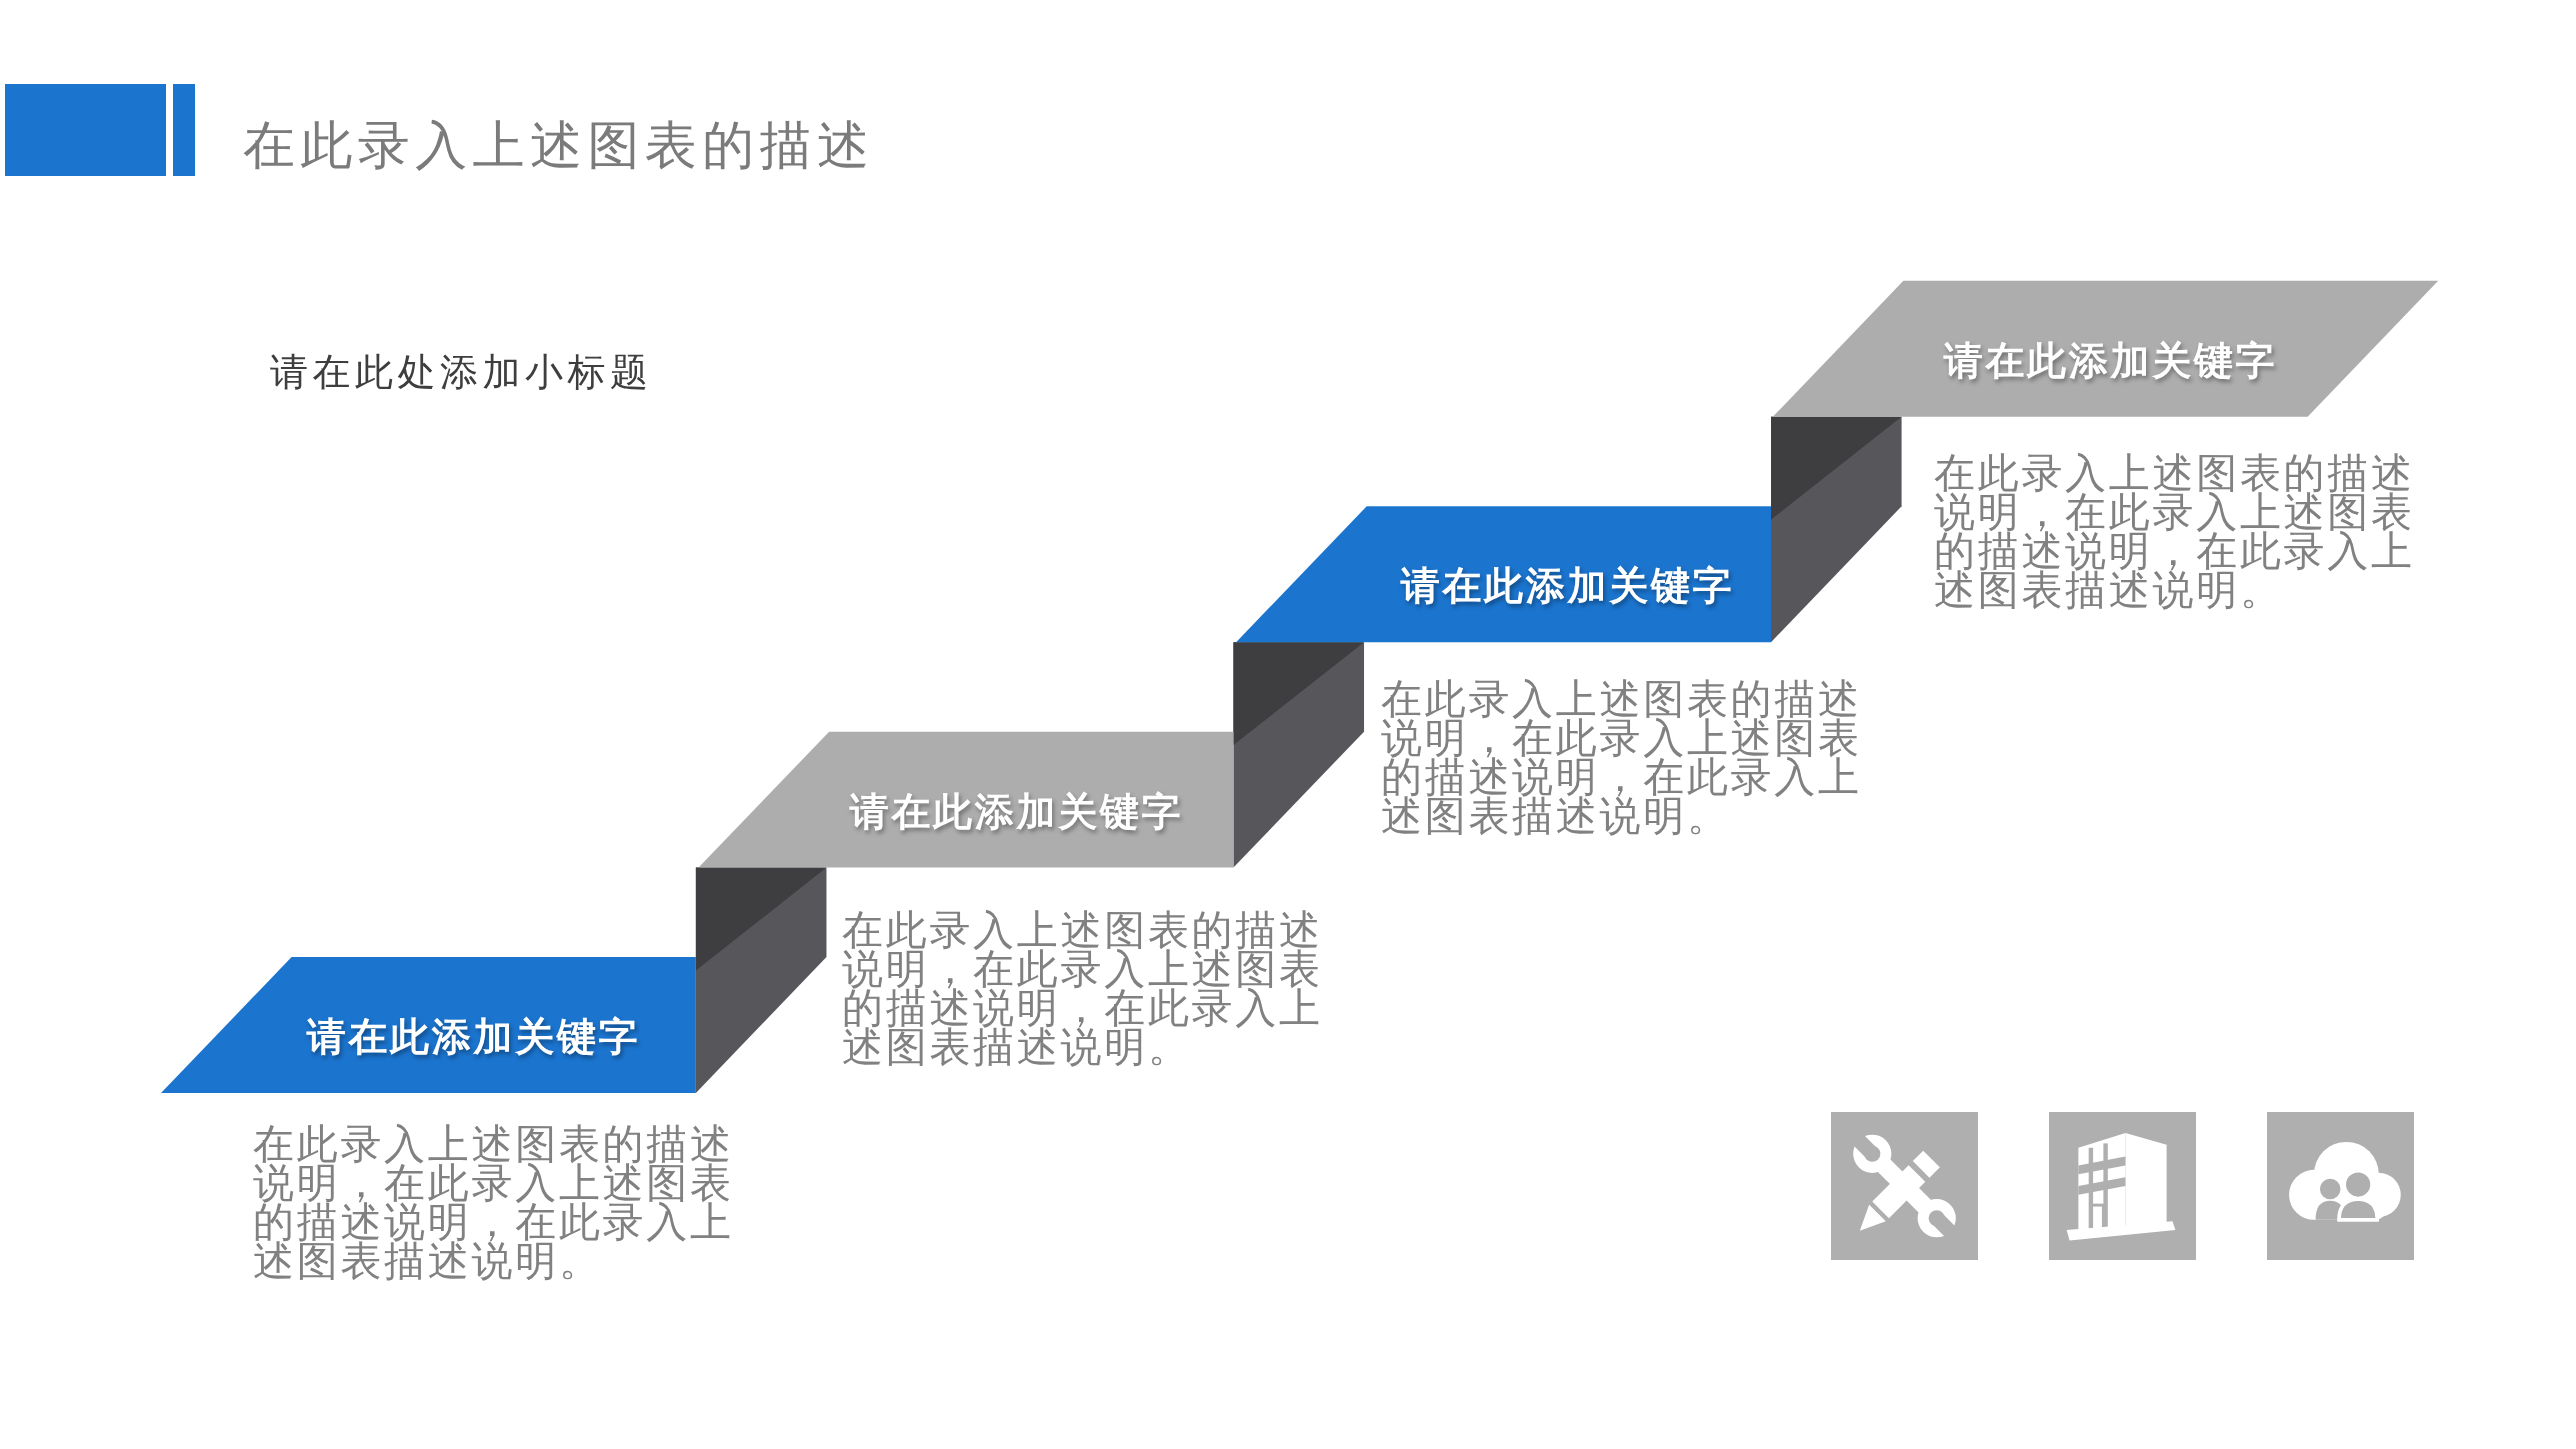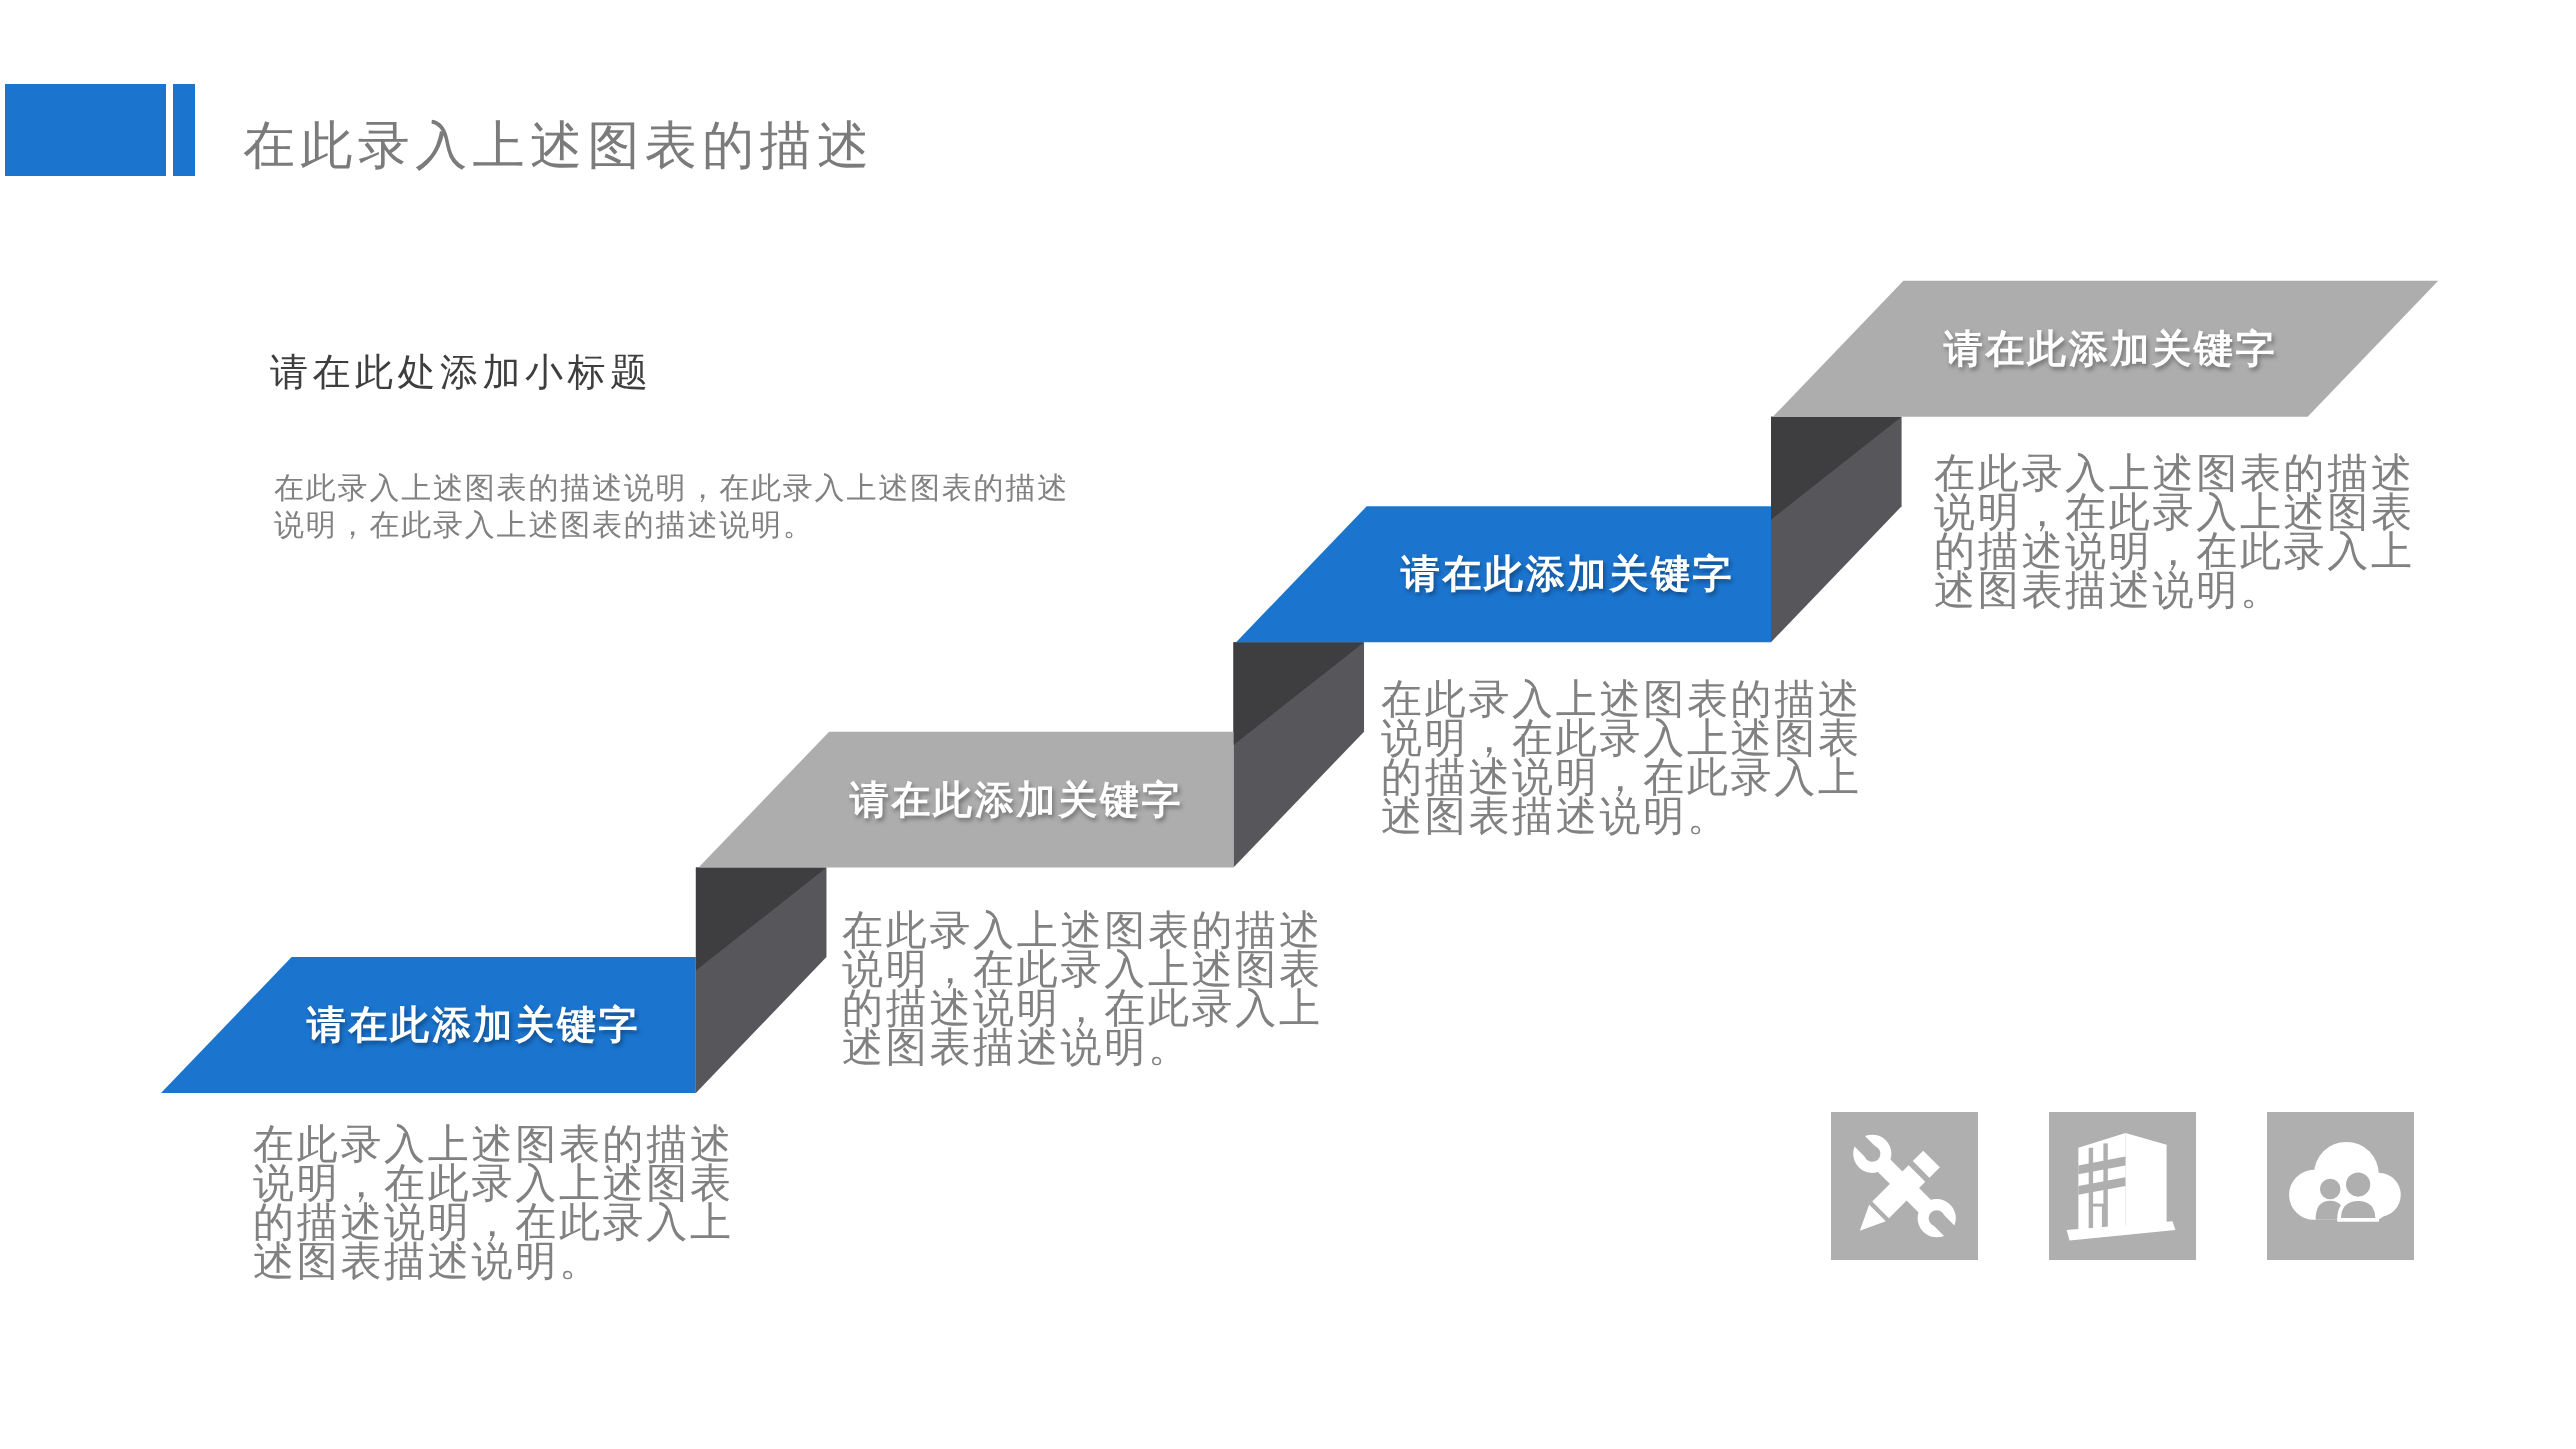--- a/index.html
+++ b/index.html
@@ -29,6 +29,7 @@
     position:absolute;width:429px;height:136px;display:flex;align-items:center;justify-content:center;
     font-size:39px;font-weight:bold;letter-spacing:2.7px;color:#ffffff;white-space:nowrap;
     text-shadow:1.8px 2.7px 4.5px rgba(0,0,0,0.35);
+    margin-top:12px;
   }
   .kw1{left:259px;top:957px;}
   .kw2{left:802px;top:732px;}

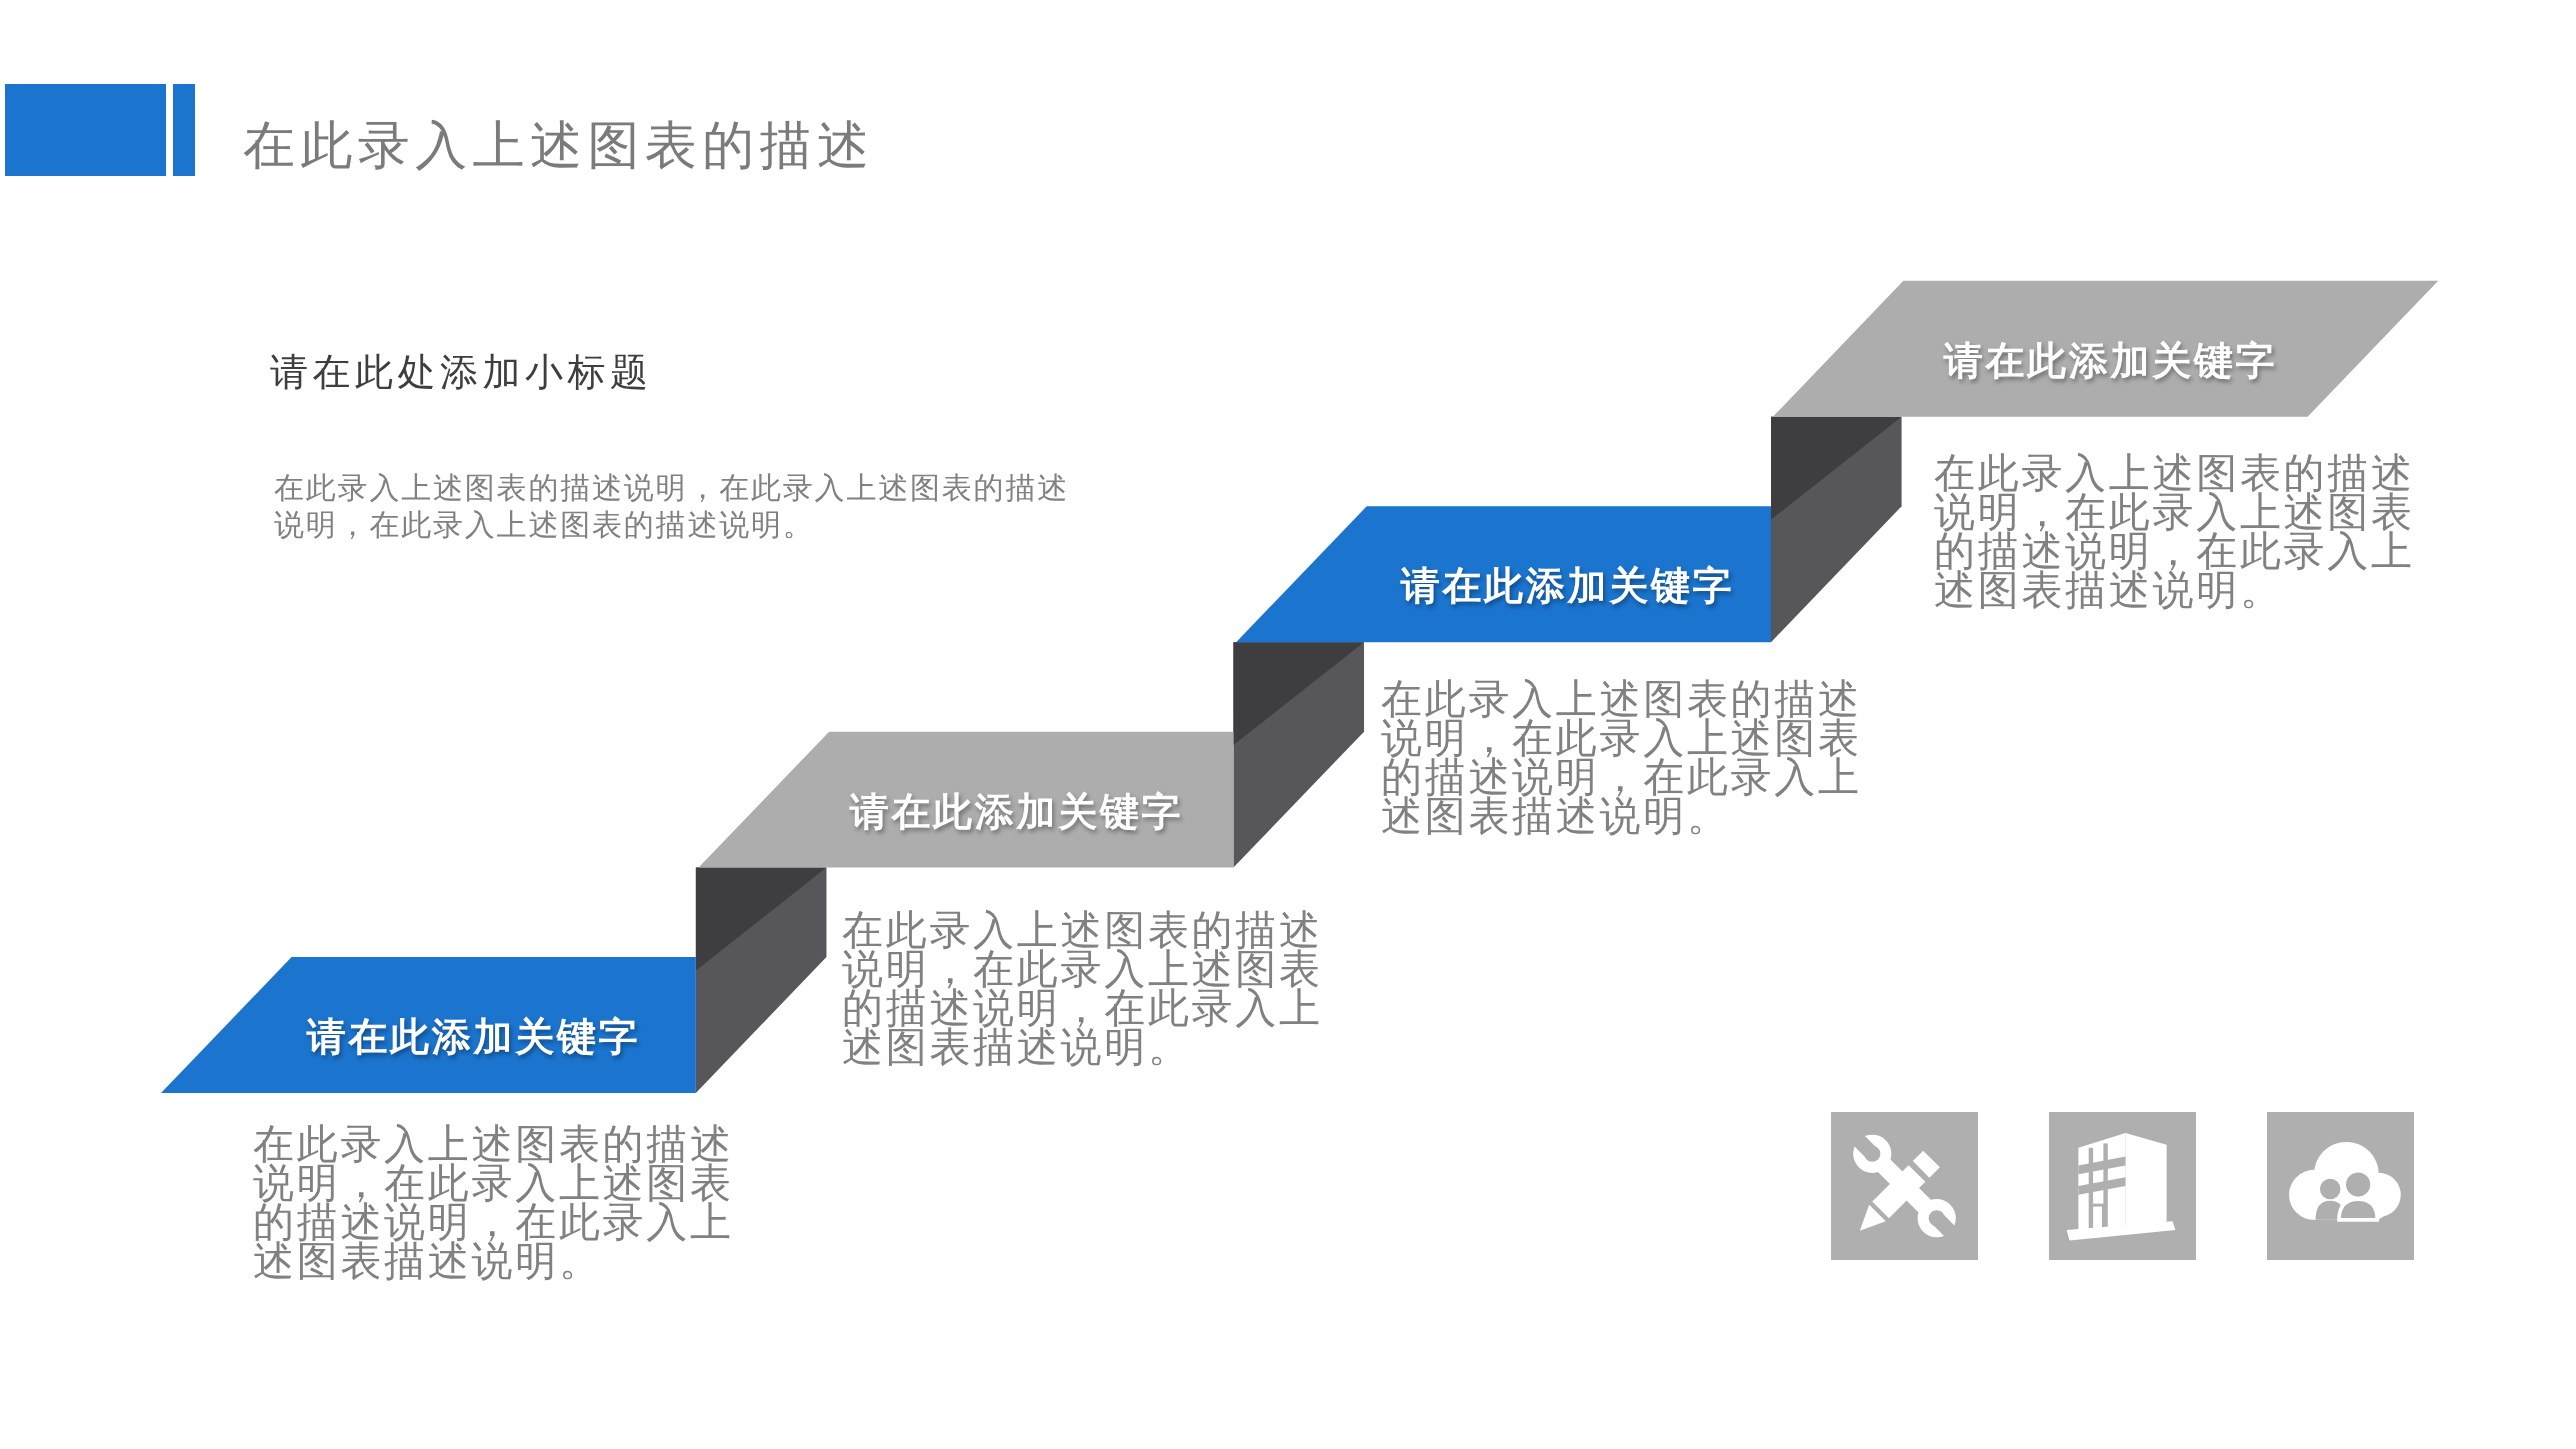--- a/index.html
+++ b/index.html
@@ -57,8 +57,6 @@
   <div class="page-title">在此录入上述图表的描述</div>
 
   <div class="intro-subtitle">请在此处添加小标题</div>
-  <div class="intro-desc">在此录入上述图表的描述说明，在此录入上述图表的描述
-说明，在此录入上述图表的描述说明。</div>
 
   <svg class="stairs" viewBox="0 0 2880 1620" xmlns="http://www.w3.org/2000/svg" aria-hidden="true">
 

